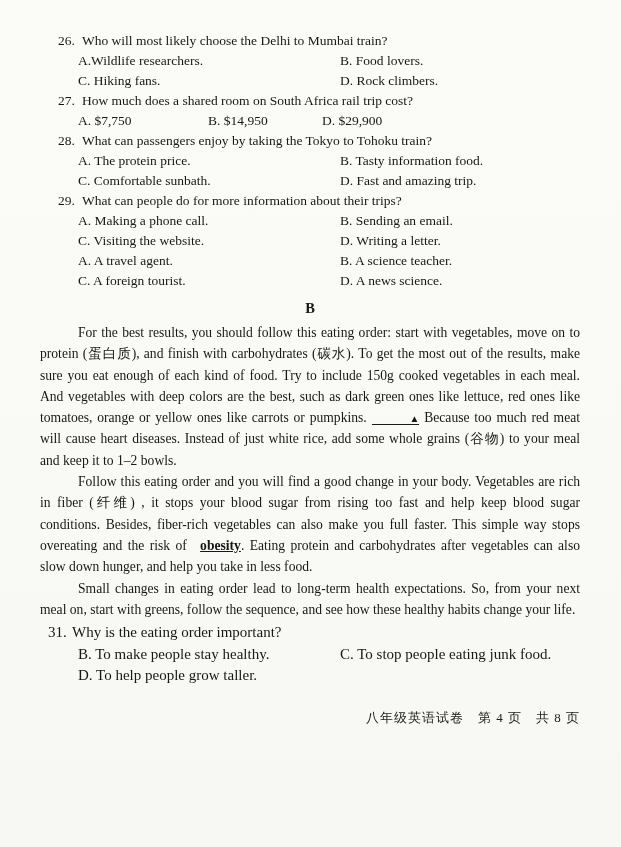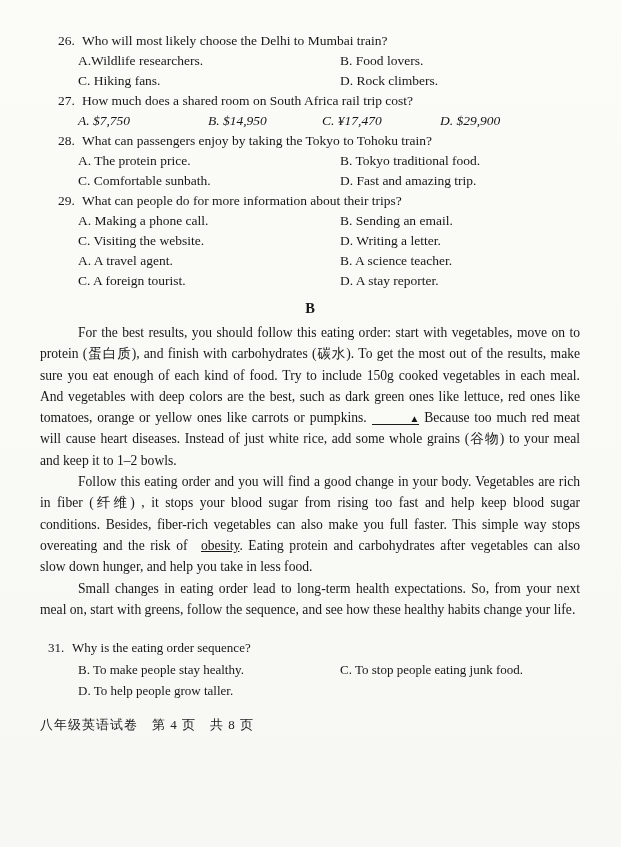--- a/index.html
+++ b/index.html
@@ -24,7 +24,7 @@
   .q-text { flex: 1; }
   .opts { display: grid; margin-left: 38px; }
   .opts-2col { grid-template-columns: 262px auto; }
-  .opts-4col { grid-template-columns: 130px 114px 118px auto; font-style: italic; }
+  .opts-4col { grid-template-columns: 130px 114px 118px auto; }
   .opt { white-space: nowrap; }
   
   .section-label {

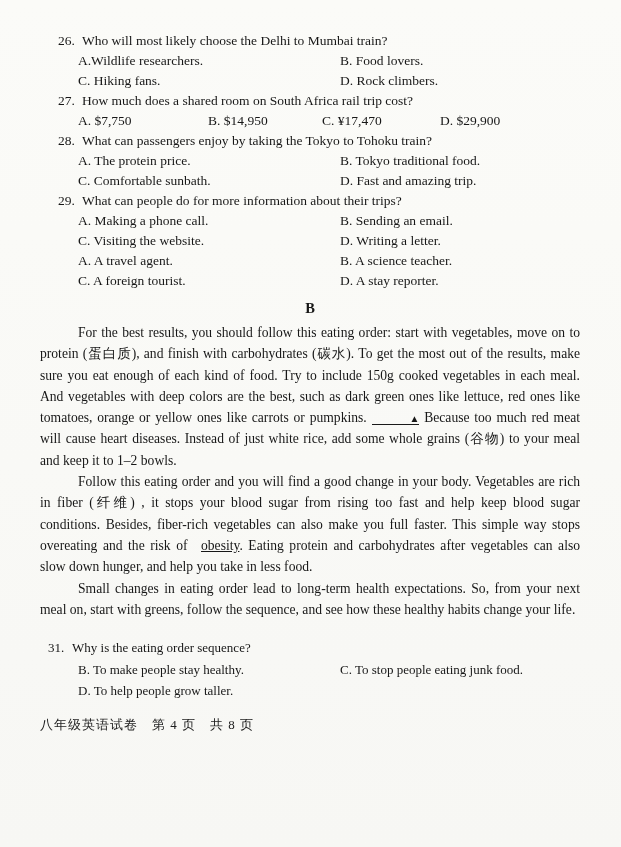--- a/index.html
+++ b/index.html
@@ -91,7 +91,6 @@
       <div class="opts opts-4col">
         <span class="opt">A. $7,750</span>
         <span class="opt">B. $14,950</span>
-        <span class="opt">C. ¥17,470</span>
         <span class="opt">D. $29,900</span>
       </div>
     </div>

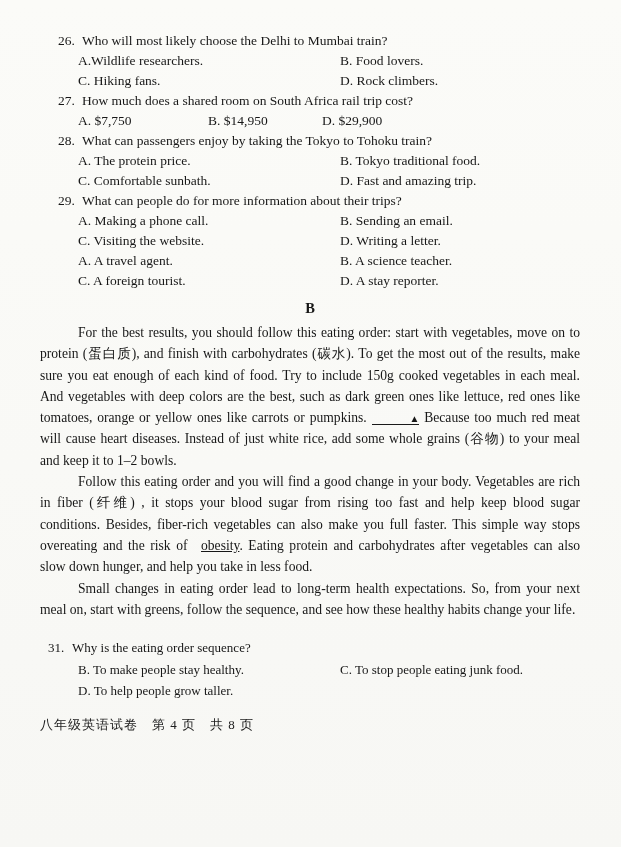--- a/index.html
+++ b/index.html
@@ -102,7 +102,7 @@
       </div>
       <div class="opts opts-2col">
         <span class="opt">A. The protein price.</span>
-        <span class="opt">B. Tokyo traditional food.</span>
+        <span class="opt">B. Tasty information food.</span>
         <span class="opt">C. Comfortable sunbath.</span>
         <span class="opt">D. Fast and amazing trip.</span>
       </div>

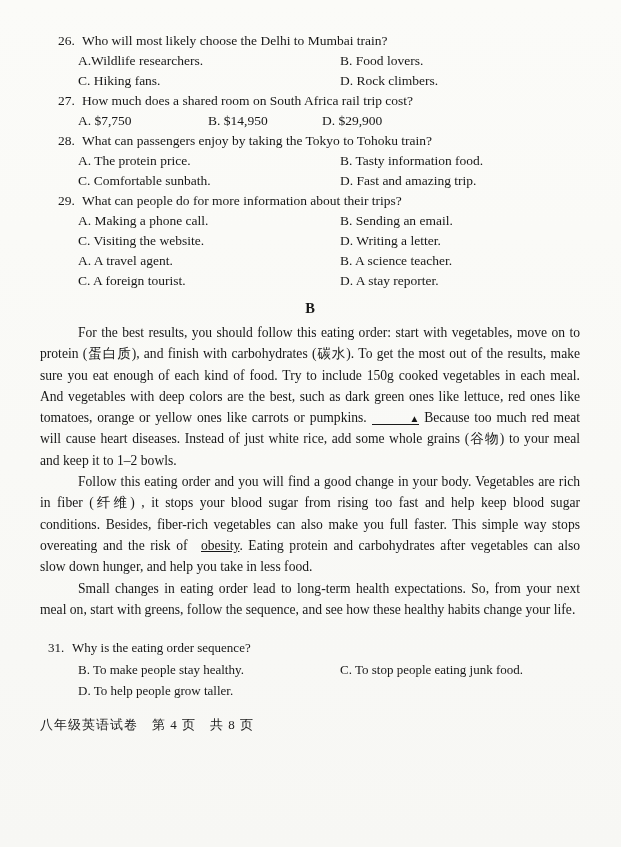--- a/index.html
+++ b/index.html
@@ -126,7 +126,7 @@
         <span class="opt">A. A travel agent.</span>
         <span class="opt">B. A science teacher.</span>
         <span class="opt">C. A foreign tourist.</span>
-        <span class="opt">D. A stay reporter.</span>
+        <span class="opt">D. A news science.</span>
       </div>
     </div>
 

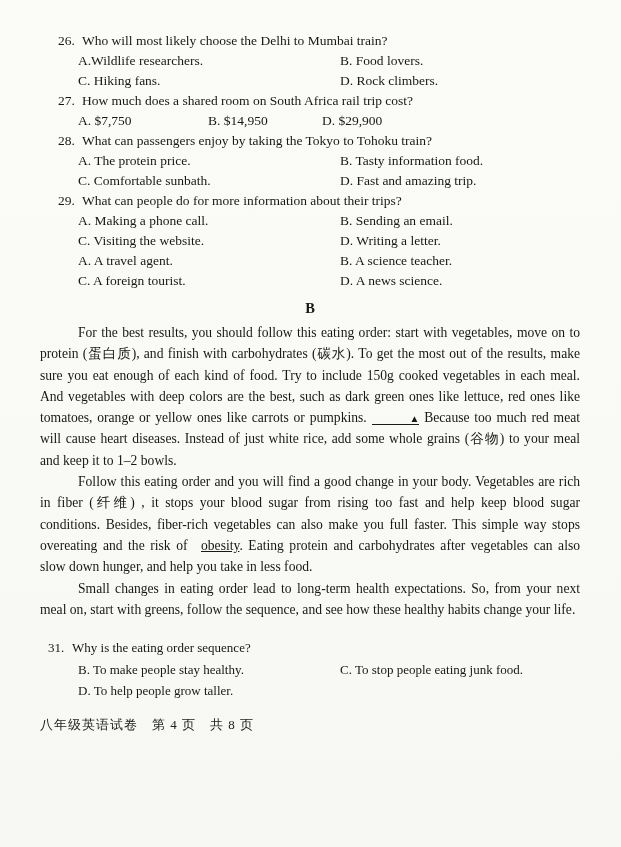--- a/index.html
+++ b/index.html
@@ -42,7 +42,7 @@
     text-align: justify;
     text-indent: 38px;
   }
-  .keyword { font-weight: normal; text-decoration: underline; margin-left: 8px; }
+  .keyword { font-weight: bold; text-decoration: underline; margin-left: 8px; }
   .blank {
     display: inline-block;
     min-width: 42px;

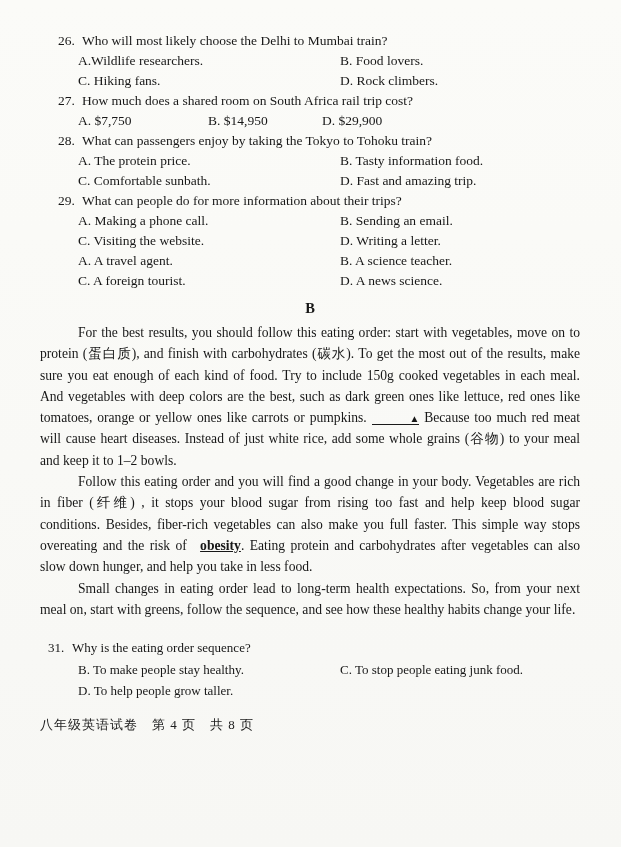--- a/index.html
+++ b/index.html
@@ -53,7 +53,7 @@
     vertical-align: baseline;
   }
   
-  .q31 { margin-top: 17px; font-size: 13px; line-height: 21.5px; }
+  .q31 { margin-top: 2px; font-size: 15px; line-height: 21.5px; }
   
   .footer {
     margin-top: 14px;

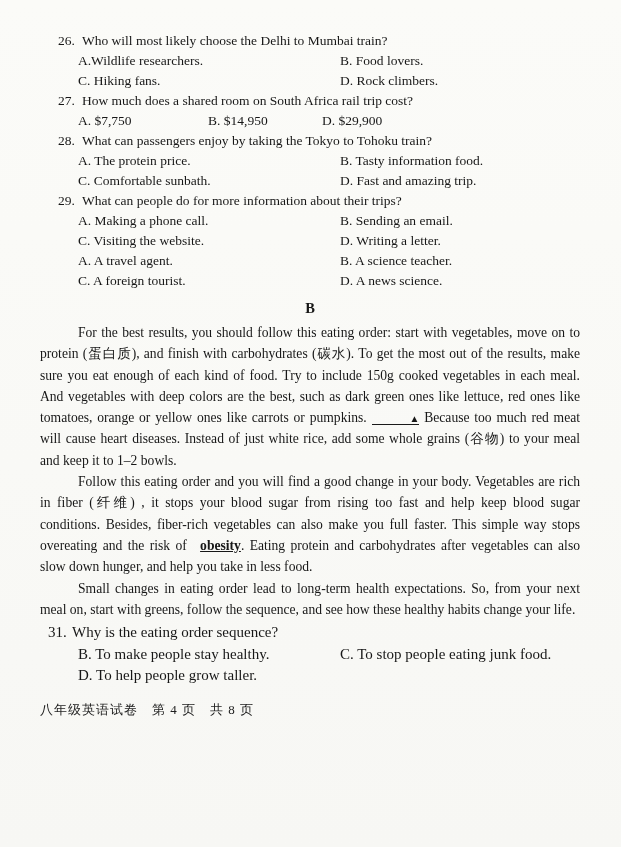--- a/index.html
+++ b/index.html
@@ -145,7 +145,7 @@
   <div class="question q31">
     <div class="q-line">
       <span class="q-num">31.</span>
-      <span class="q-text">Why is the eating order sequence?</span>
+      <span class="q-text">Why is the eating order important?</span>
     </div>
     <div class="opts opts-2col">
       <span class="opt">B. To make people stay healthy.</span>

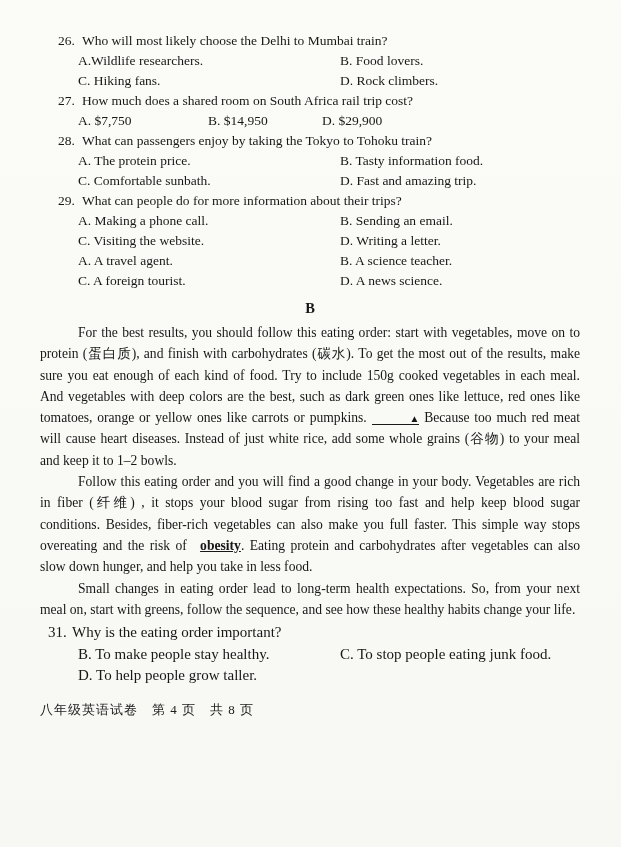--- a/index.html
+++ b/index.html
@@ -56,8 +56,8 @@
   .q31 { margin-top: 2px; font-size: 15px; line-height: 21.5px; }
   
   .footer {
-    margin-top: 14px;
-    text-align: left;
+    margin-top: 22px;
+    text-align: right;
     font-size: 13px;
     letter-spacing: 1px;
     color: #1d1d1d;

